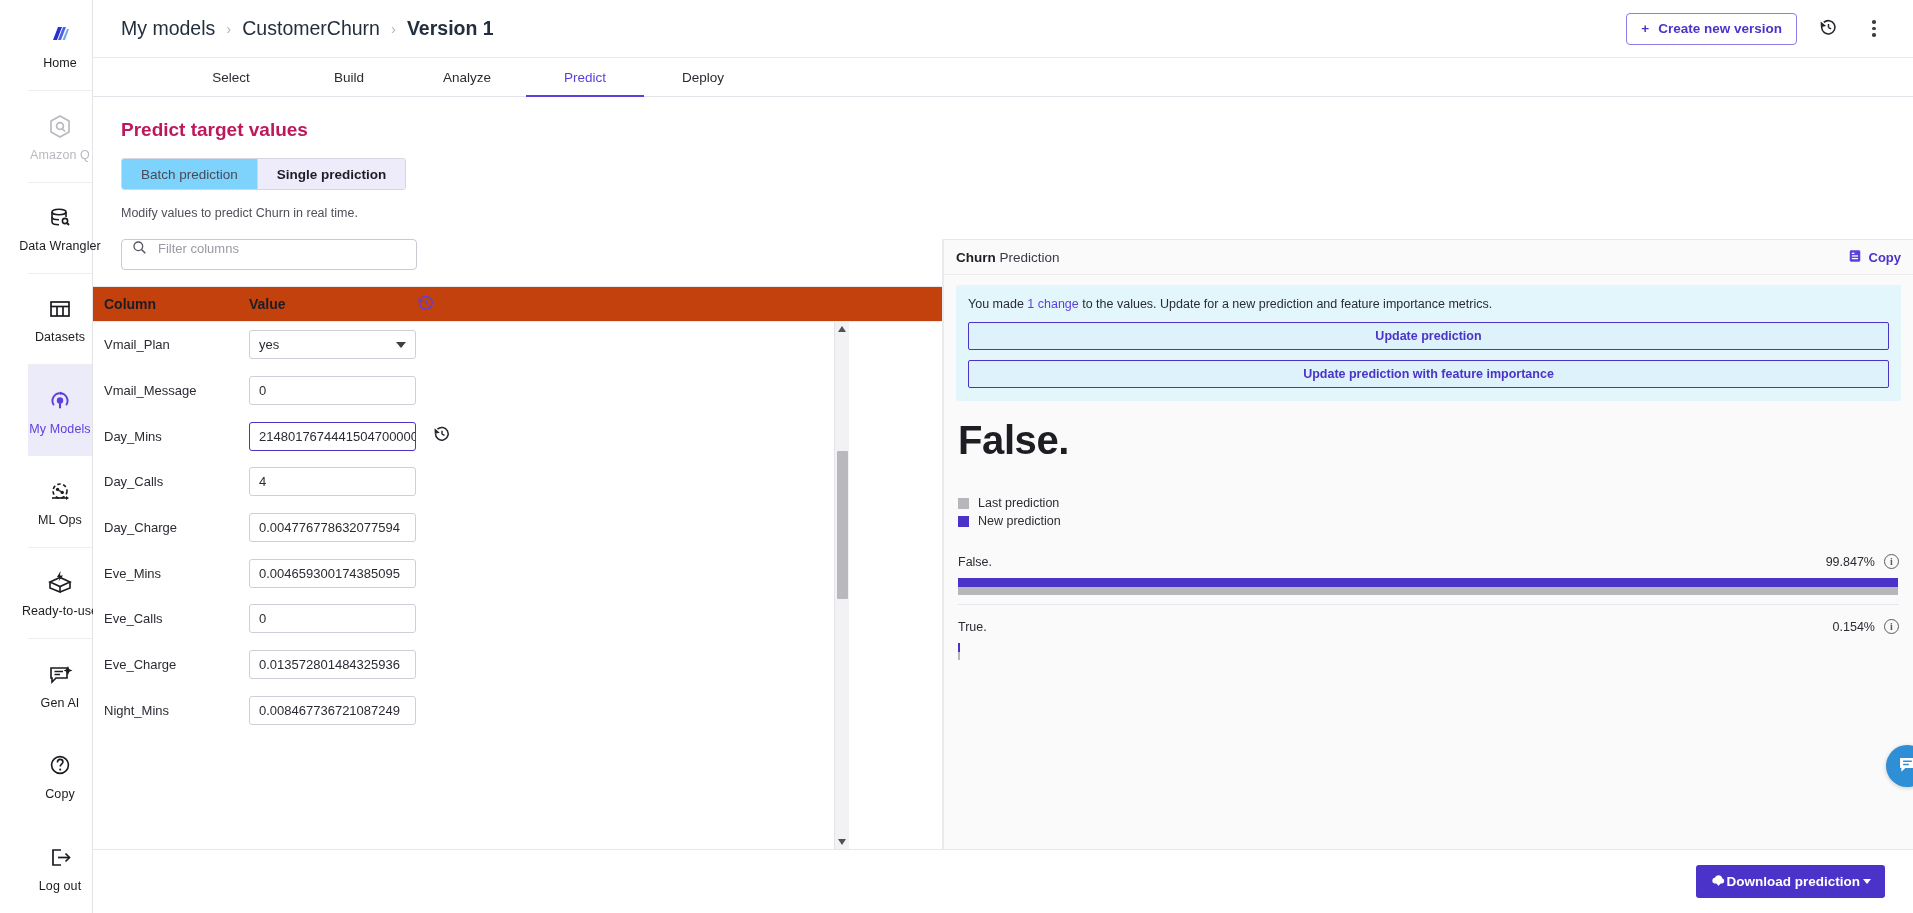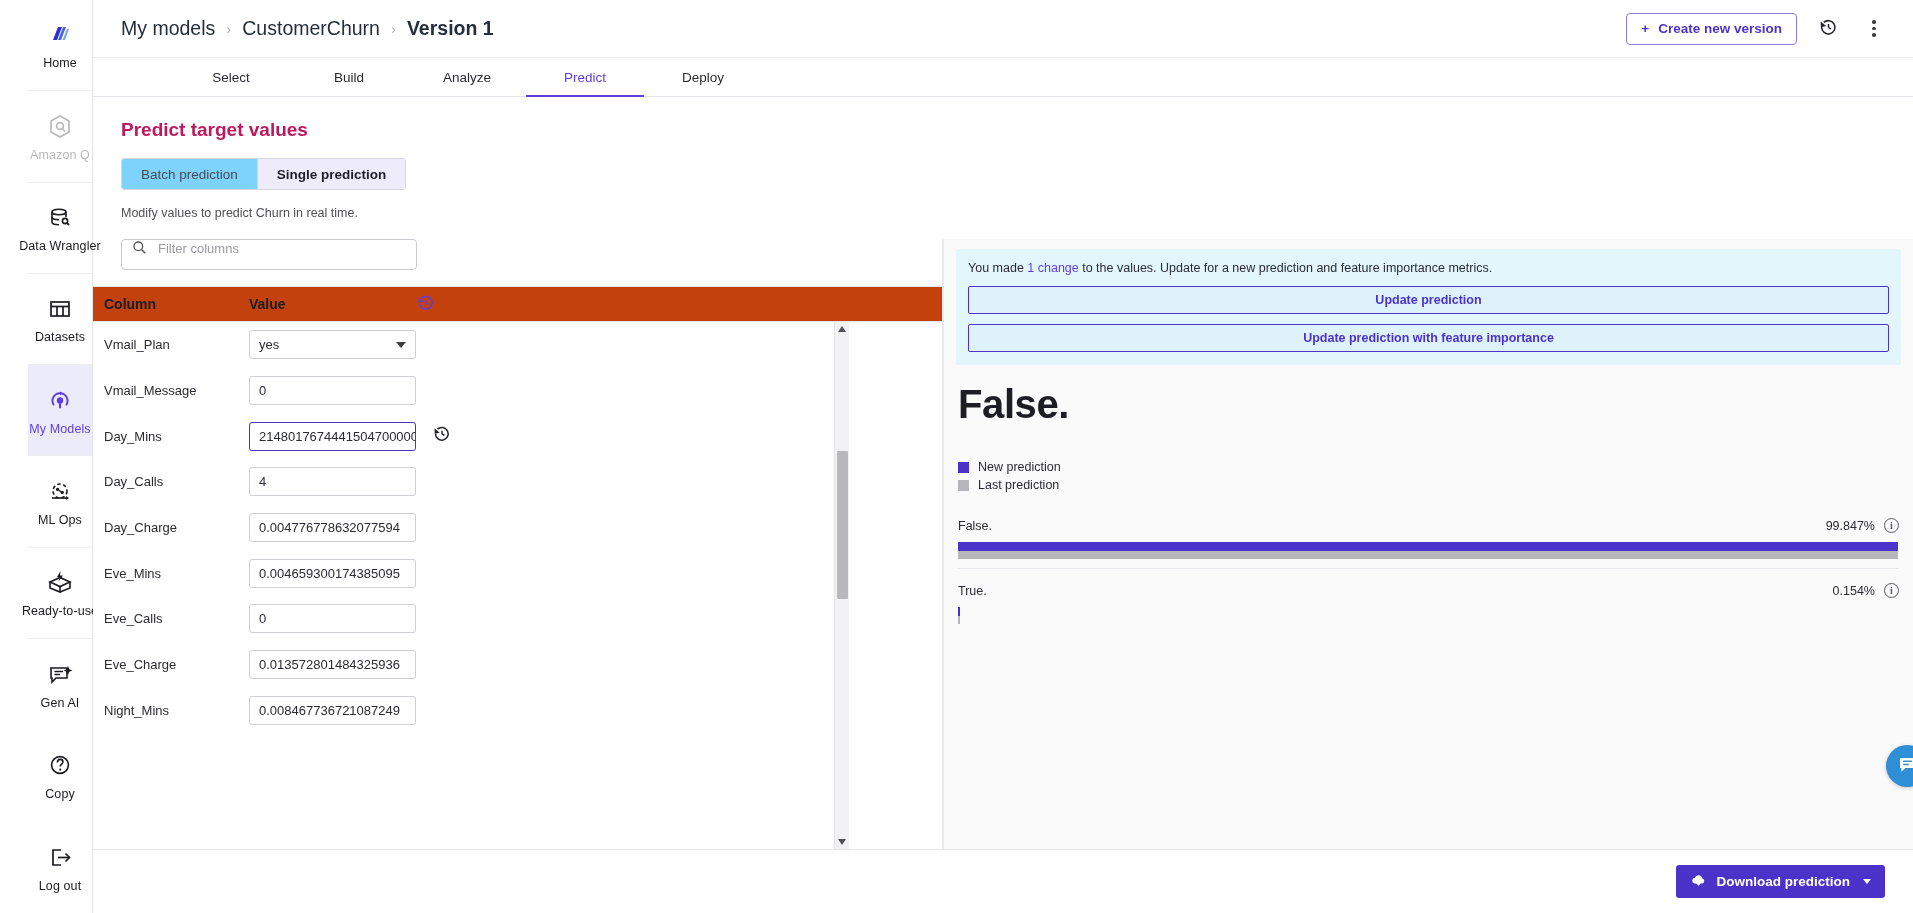--- a/index.html
+++ b/index.html
@@ -552,6 +552,22 @@
         </section>
 
         <section class="pane-right">
+          <div class="rp-head">
+            <div class="rp-title">
+              <b>Churn</b><span> Prediction</span>
+            </div>
+            <div class="copy-btn">
+              <span>
+                <svg viewBox="0 0 16 16" width="14" height="14">
+                  <rect x="2" y="1.5" width="12" height="13" rx="1.6" fill="#5f3ee0"></rect>
+                  <rect x="4.4" y="4.2" width="3" height="1.5" fill="#fff"></rect>
+                  <rect x="4.4" y="7.2" width="7" height="1.5" fill="#fff"></rect>
+                  <rect x="4.4" y="10.2" width="7" height="1.5" fill="#fff"></rect>
+                </svg>
+              </span>
+              <span>Copy</span>
+            </div>
+          </div>
 
           <div class="rp-body">
             <div class="notice">

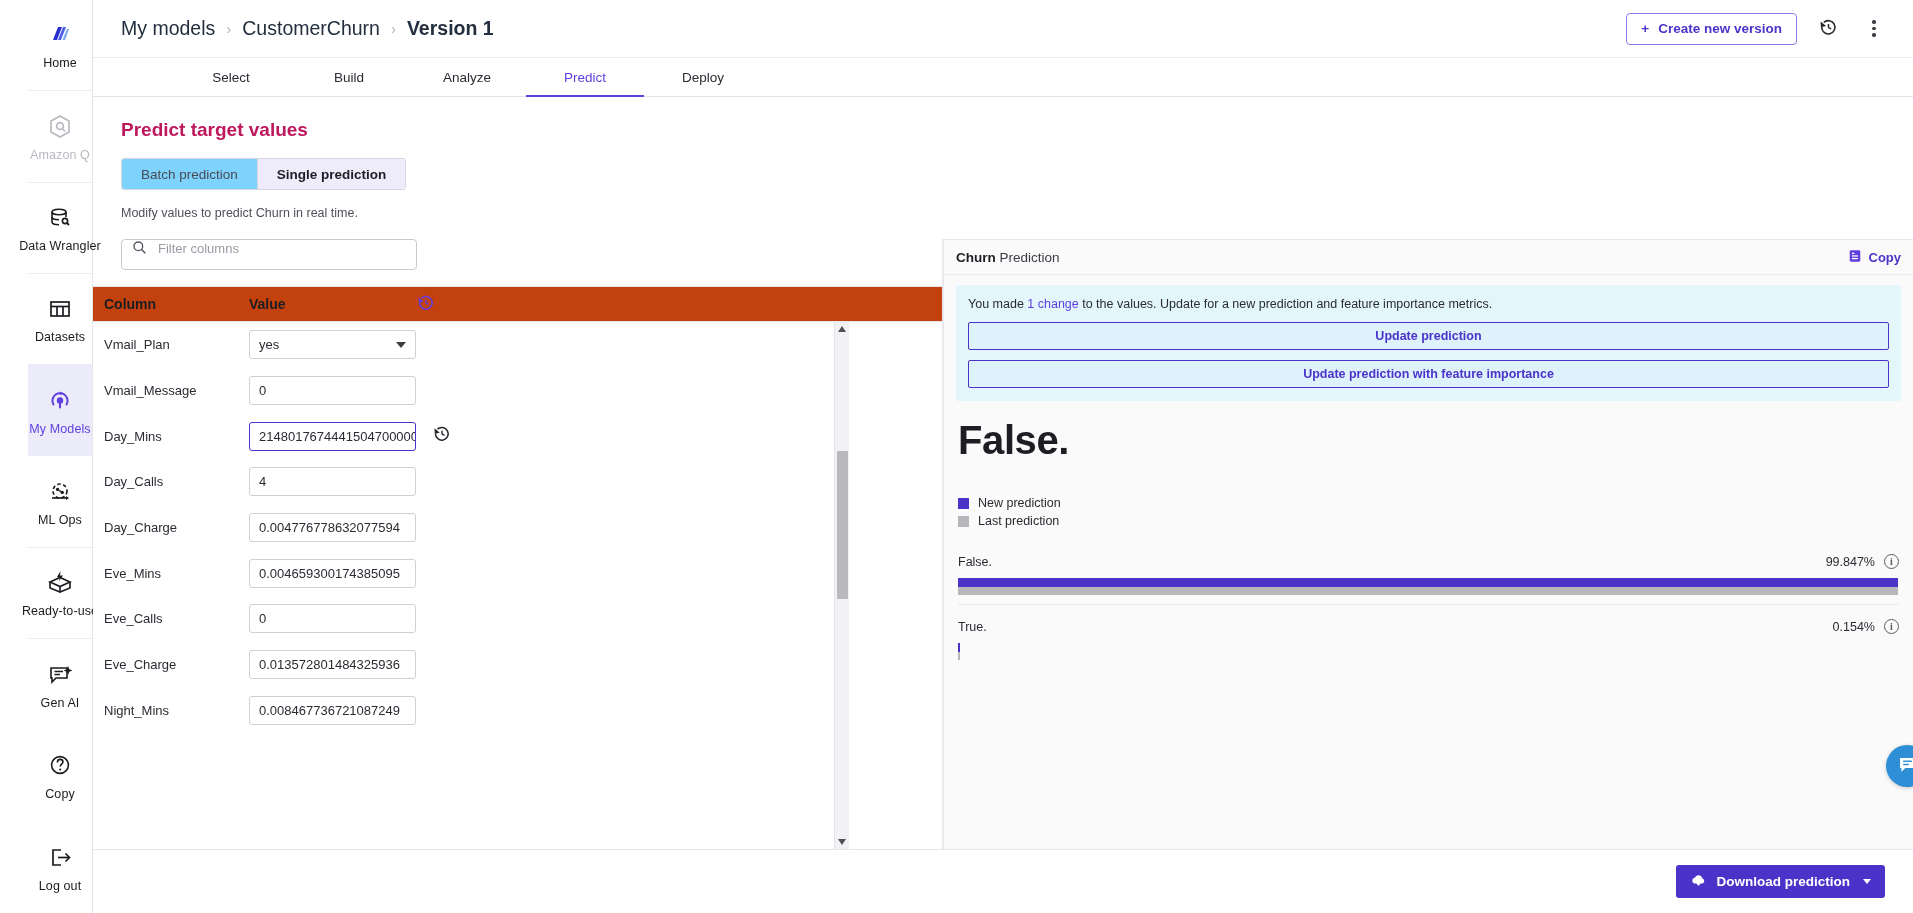--- a/index.html
+++ b/index.html
@@ -582,12 +582,12 @@
 
             <div class="legend">
               <div class="leg">
+                <span class="swatch" style="background:#b6b6bb"></span>
+                <span>Last prediction</span>
+              </div>
+              <div class="leg">
                 <span class="swatch" style="background:#4b33c9"></span>
                 <span>New prediction</span>
-              </div>
-              <div class="leg">
-                <span class="swatch" style="background:#b6b6bb"></span>
-                <span>Last prediction</span>
               </div>
             </div>
 

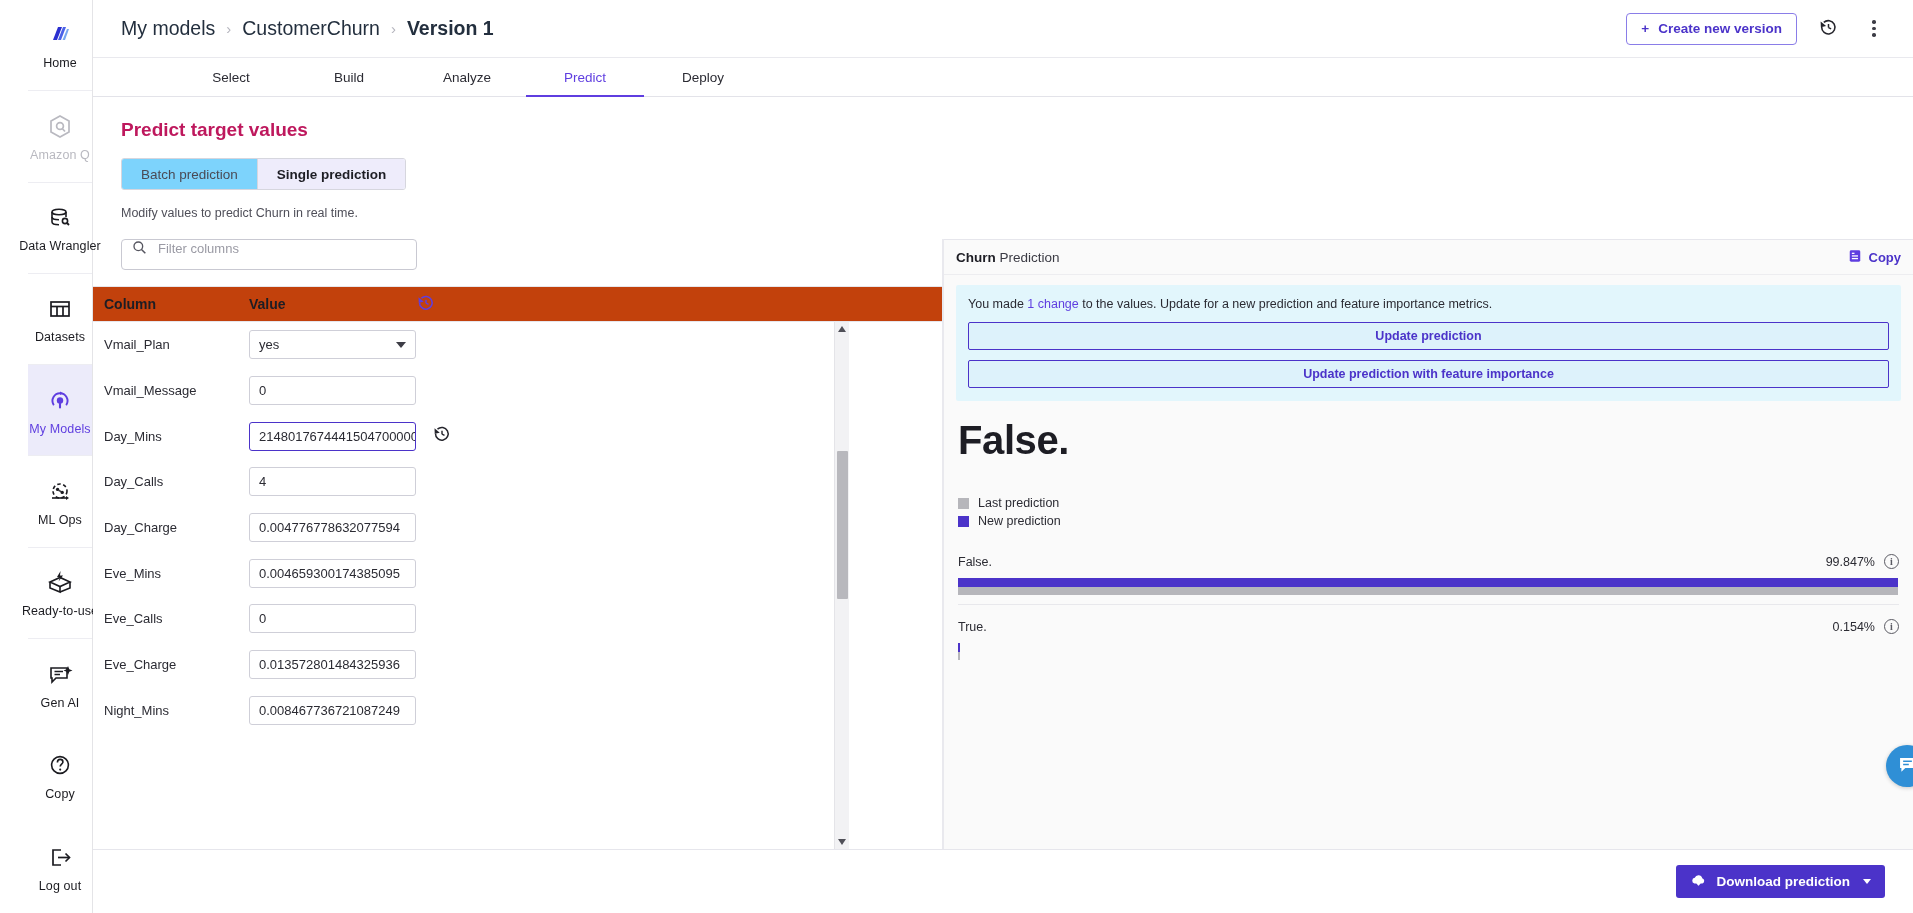--- a/index.html
+++ b/index.html
@@ -210,7 +210,7 @@
     padding-right: 28px; background: #fff;
   }
   .btn-primary {
-    display: flex; align-items: center; gap: 10px; height: 33px; padding: 0 14px;
+    display: flex; align-items: center; height: 33px; padding: 0 14px;
     background: #4b33c9; border: none; border-radius: 3px; color: #fff;
     font-size: 13.5px; font-weight: bold; cursor: pointer;
     font-family: "Liberation Sans", sans-serif; white-space: nowrap;

